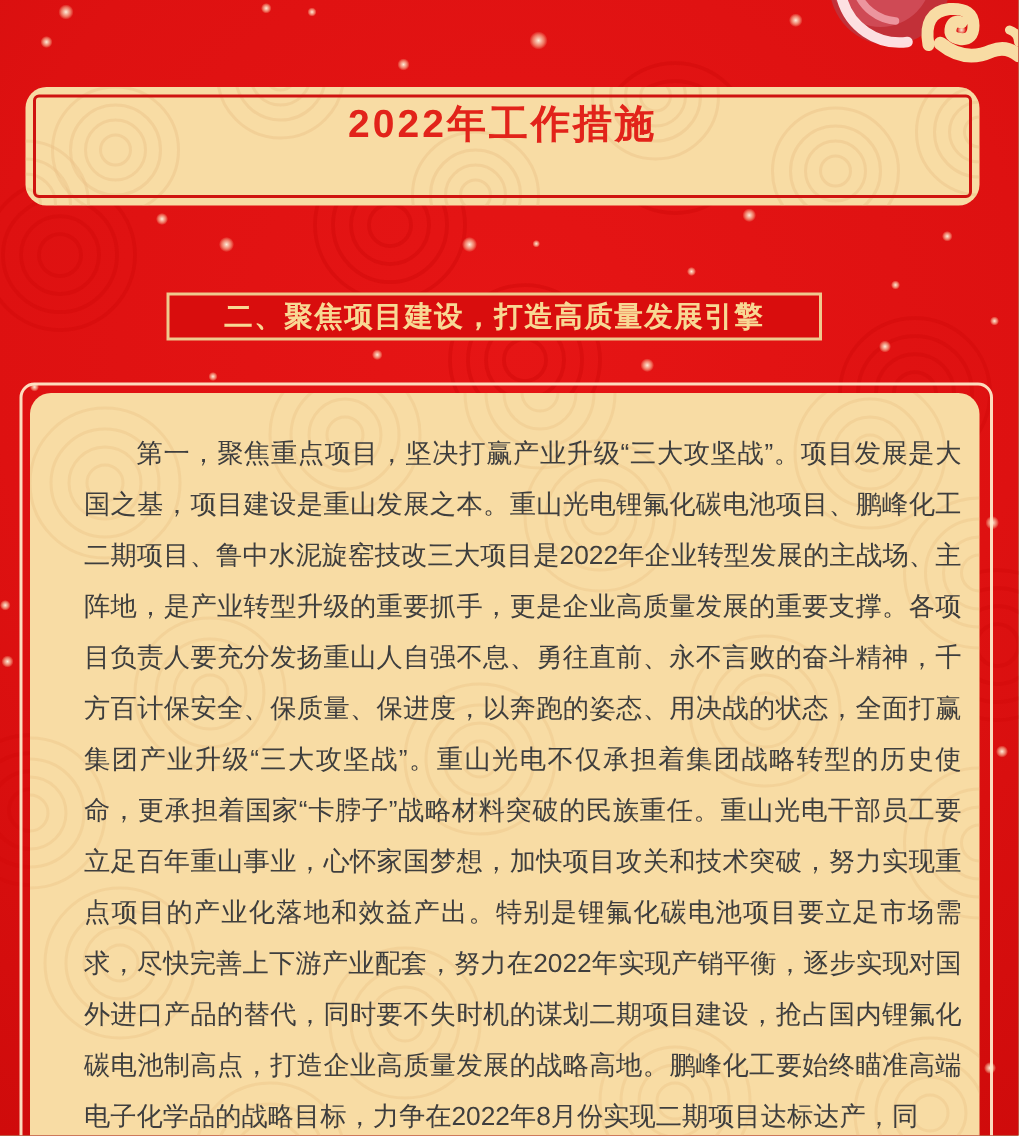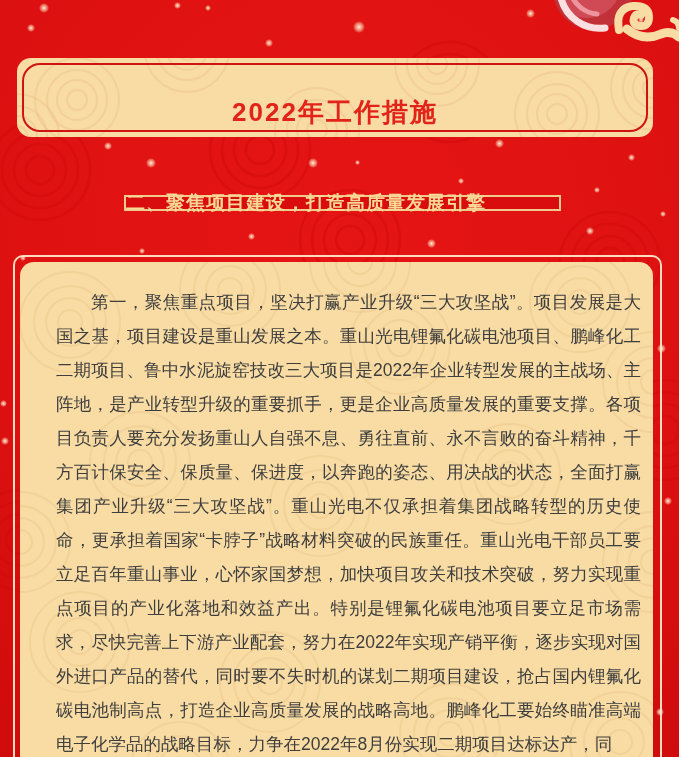--- a/index.html
+++ b/index.html
@@ -33,8 +33,8 @@
     background:var(--panel-cream);border-radius:14px;overflow:hidden;z-index:2;
   }
   .title-box-inner{
-    position:absolute;inset:5px;border:2px solid #cf1310;border-radius:18px;
-    display:flex;align-items:flex-end;justify-content:center;z-index:2;
+    position:absolute;inset:5px;border:2px solid #cf1310;border-radius:4px;
+    display:flex;align-items:flex-start;justify-content:center;z-index:2;
   }
   .title-text{
     margin:0;font-size:26px;font-weight:700;letter-spacing:2px;color:var(--title-red);

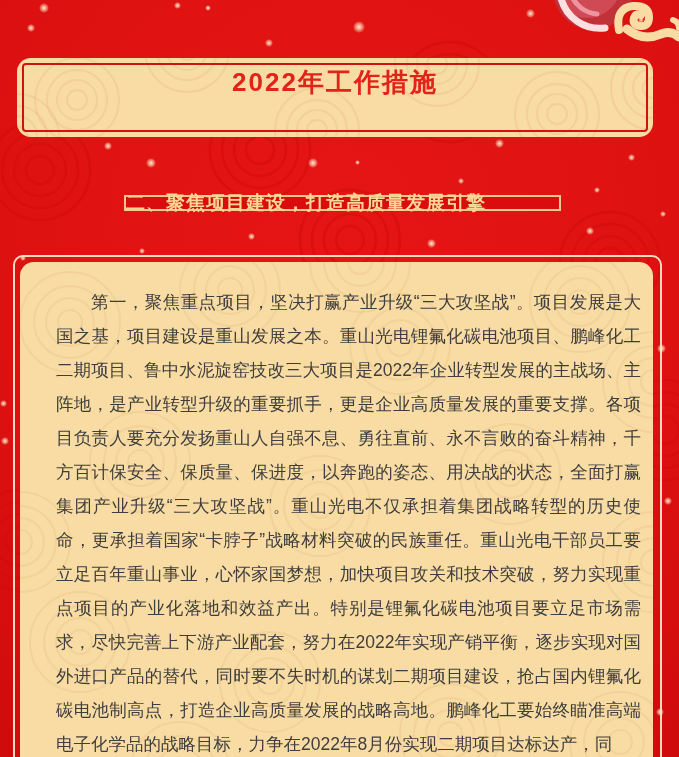--- a/index.html
+++ b/index.html
@@ -41,9 +41,9 @@
   }
   
   .section-banner{
-    position:absolute;left:124px;top:195px;width:437px;height:16px;box-sizing:border-box;
+    position:absolute;left:111px;top:195px;width:437px;height:32px;box-sizing:border-box;
     background:var(--banner-red);border:2px solid var(--gold);
-    display:flex;align-items:center;z-index:2;
+    display:flex;align-items:center;justify-content:center;z-index:2;
   }
   .section-banner-text{
     margin:0;font-size:19px;font-weight:700;letter-spacing:1px;color:var(--banner-text-gold);

